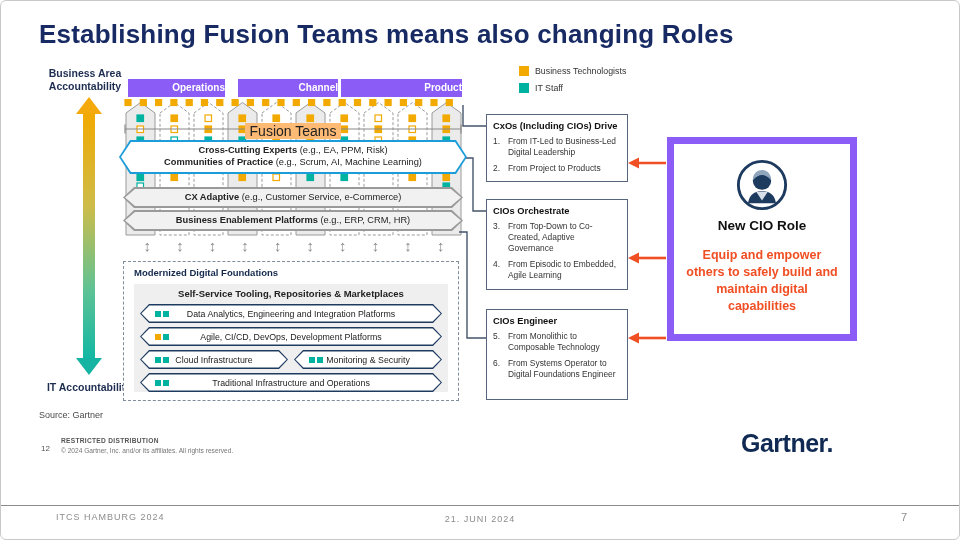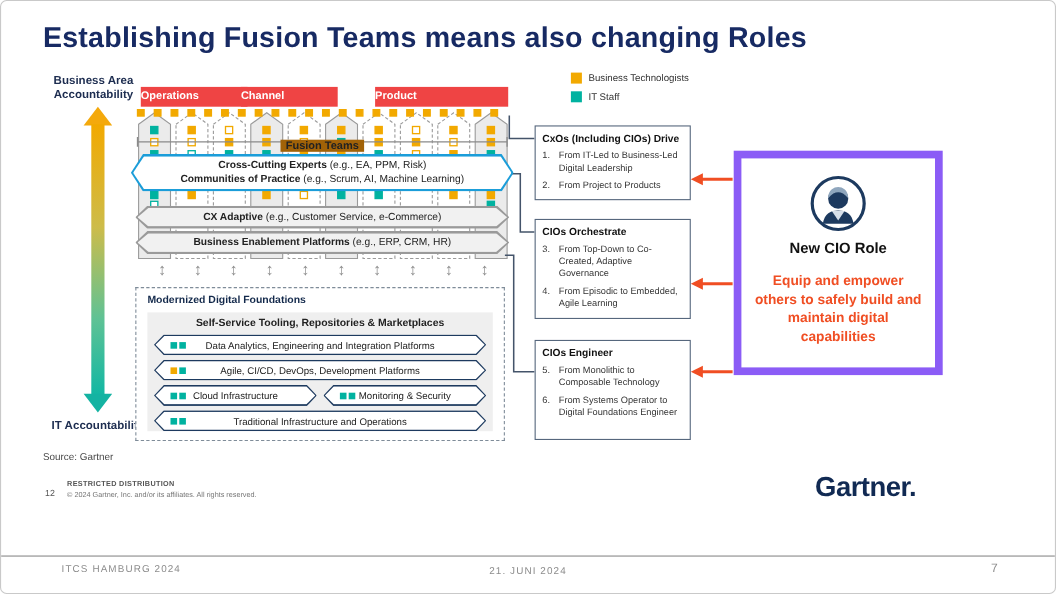--- a/index.html
+++ b/index.html
@@ -23,7 +23,7 @@
   .source{left:38px;top:409px;font-size:9px;color:#4a4a4a;}
 
   
-  .colhead{top:78px;height:18px;background:#ef4444;color:#fff;font-size:10px;font-weight:bold;text-align:left;line-height:18px;}
+  .colhead{top:78px;height:18px;background:#8b5cf6;color:#fff;font-size:10px;font-weight:bold;text-align:right;line-height:18px;}
 
   
   .teams{left:122px;top:98px;width:340px;height:137px;z-index:0;}

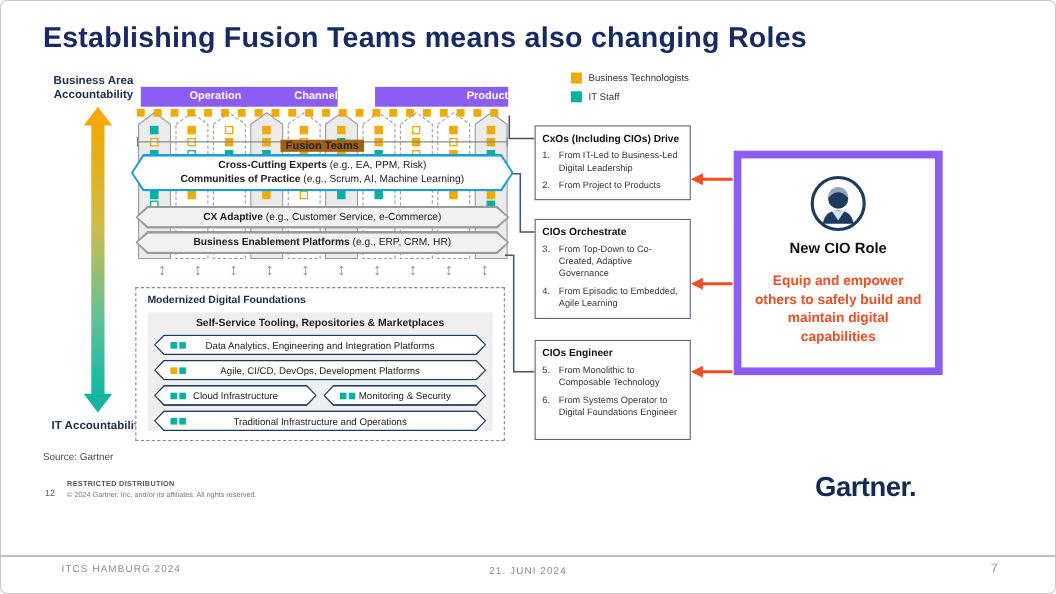--- a/index.html
+++ b/index.html
@@ -111,7 +111,7 @@
   <div class="abs source">Source: Gartner</div>
 
   <div class="abs colhead" style="left:127px;width:97px;">Operations</div>
-  <div class="abs colhead" style="left:218px;width:88px;">Channel</div>
+  <div class="abs colhead" style="left:237px;width:100px;">Channel</div>
   <div class="abs colhead" style="left:340px;width:121px;">Product</div>
 
   <div class="abs teams">

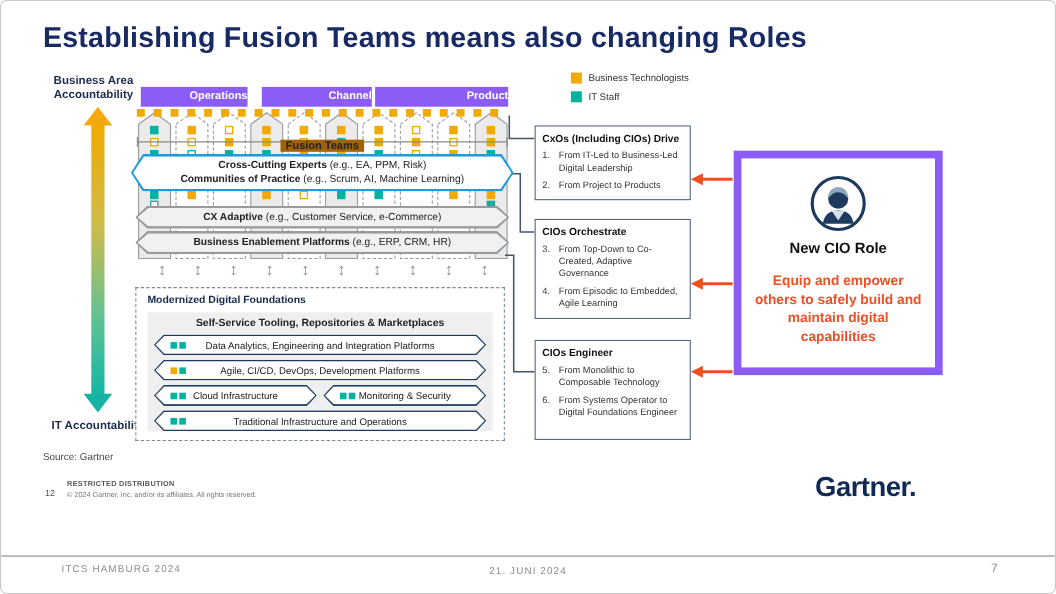--- a/index.html
+++ b/index.html
@@ -28,7 +28,7 @@
   
   .teams{left:122px;top:98px;width:340px;height:137px;z-index:0;}
   .fusion-label{left:122px;top:121px;width:340px;text-align:center;z-index:3;}
-  .fusion-label span{background:#a16207;padding:0 5px;font-size:10px;font-weight:bold;color:#222;}
+  .fusion-label span{background:#fdba74;padding:0 5px;font-size:14px;font-weight:normal;color:#222;}
 
   
   .banner{z-index:2;}

